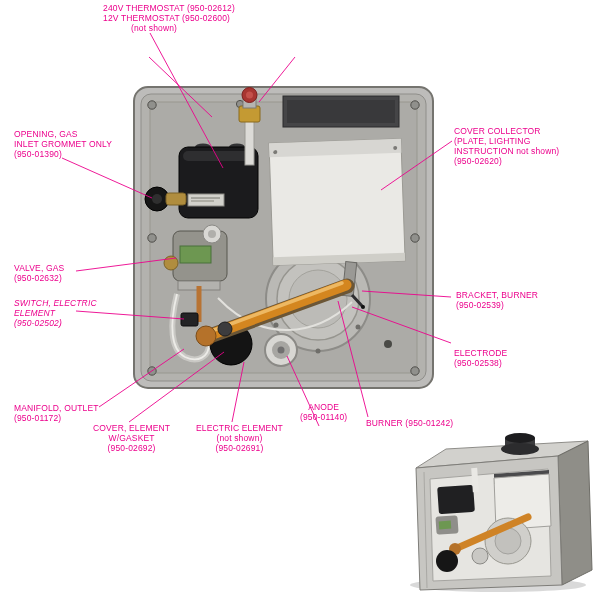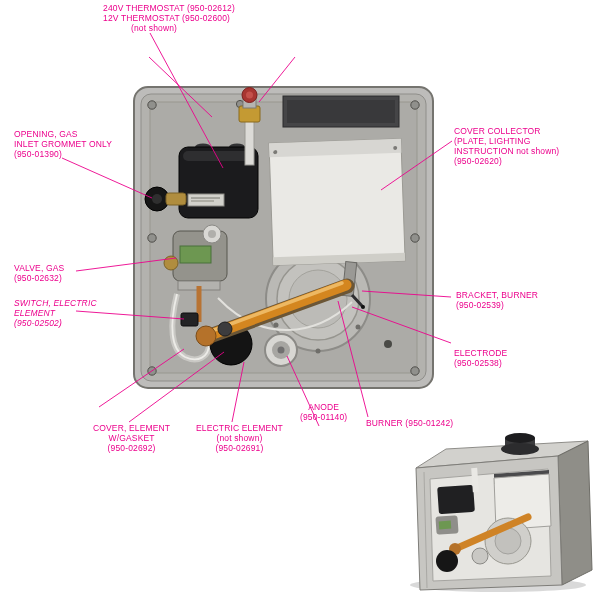--- a/index.html
+++ b/index.html
@@ -217,6 +217,10 @@
     <span>(950-02538)</span>
   </div>
 
+  <div class="callout" style="left:14px;top:403px;">
+    <span>MANIFOLD, OUTLET</span>
+    <span>(950-01172)</span>
+  </div>
 
   <div class="callout center" style="left:93px;top:423px;">
     <span>COVER, ELEMENT</span>

